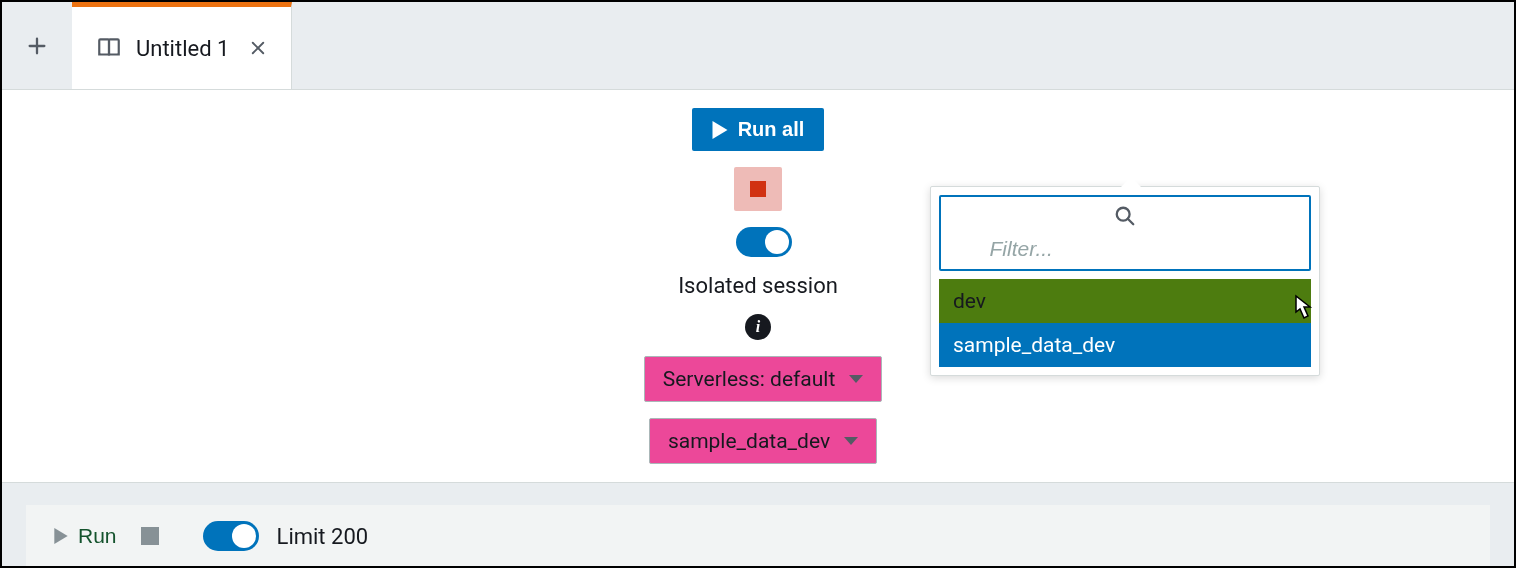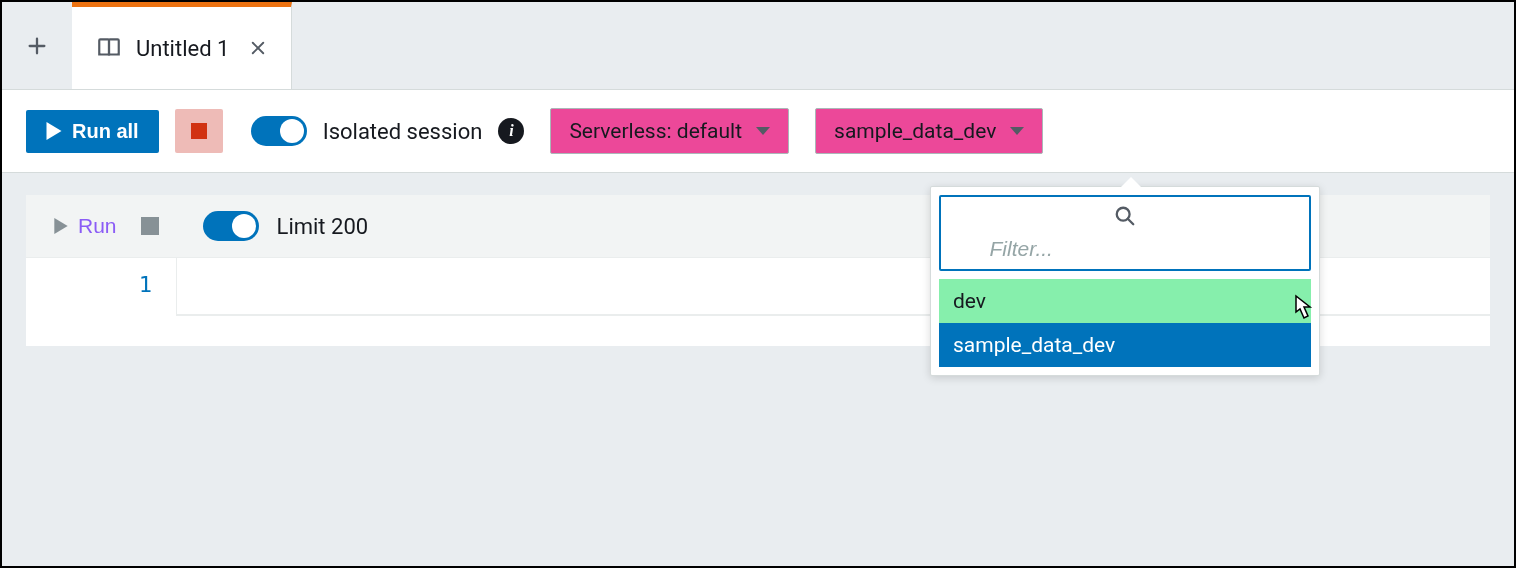--- a/index.html
+++ b/index.html
@@ -58,6 +58,7 @@
   padding: 18px 24px;
   background: #fff;
   border-bottom: 1px solid #d5dbdb;
+  flex-direction: column;
 }
 .run-all-btn {
   display: flex;

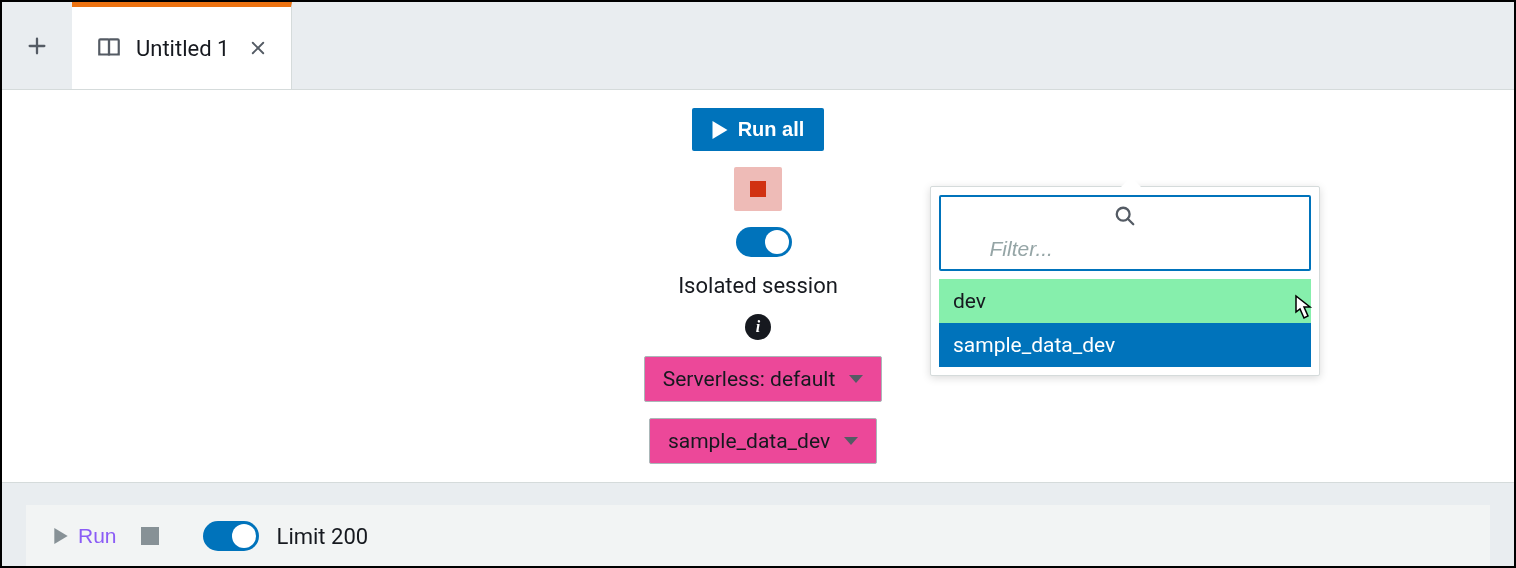--- a/index.html
+++ b/index.html
@@ -259,7 +259,7 @@
   cursor: pointer;
 }
 .popup-item.hover {
-  background: #86efac;
+  background: #4d7c0f;
 }
 .popup-item.selected {
   background: #0073bb;

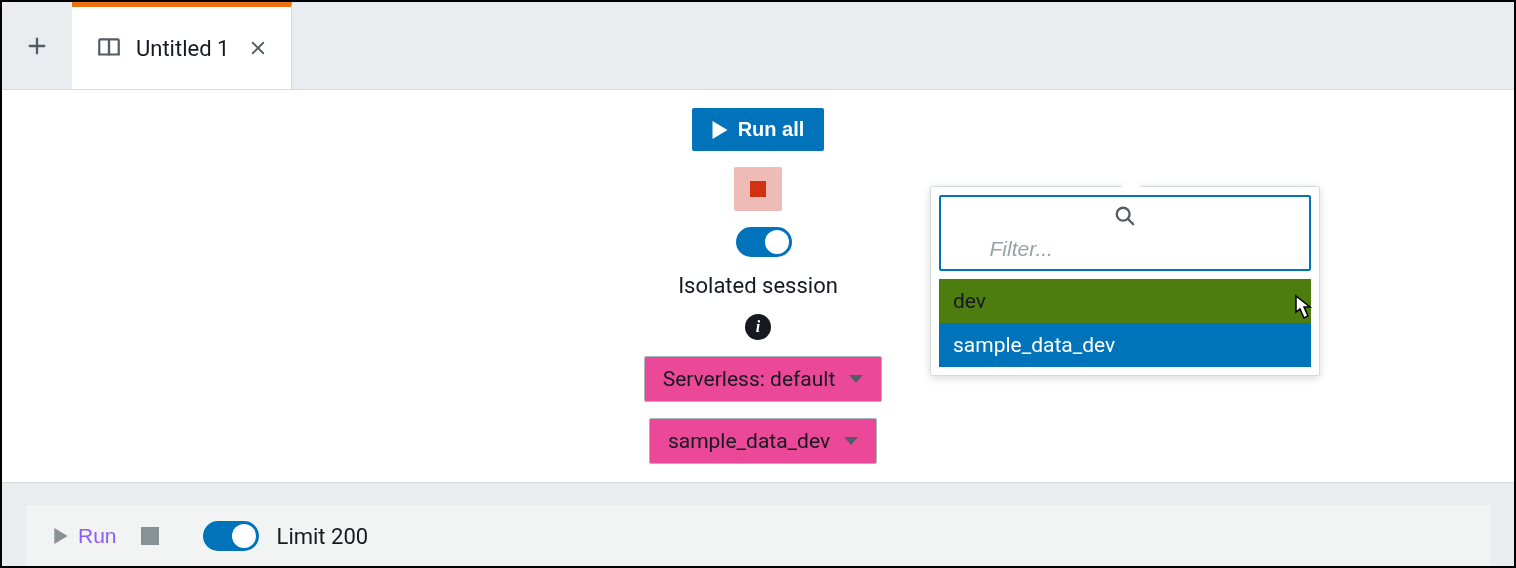--- a/index.html
+++ b/index.html
@@ -171,7 +171,7 @@
   gap: 10px;
   background: transparent;
   border: none;
-  color: #8b5cf6;
+  color: #14532d;
   font-size: 21px;
   cursor: pointer;
 }

